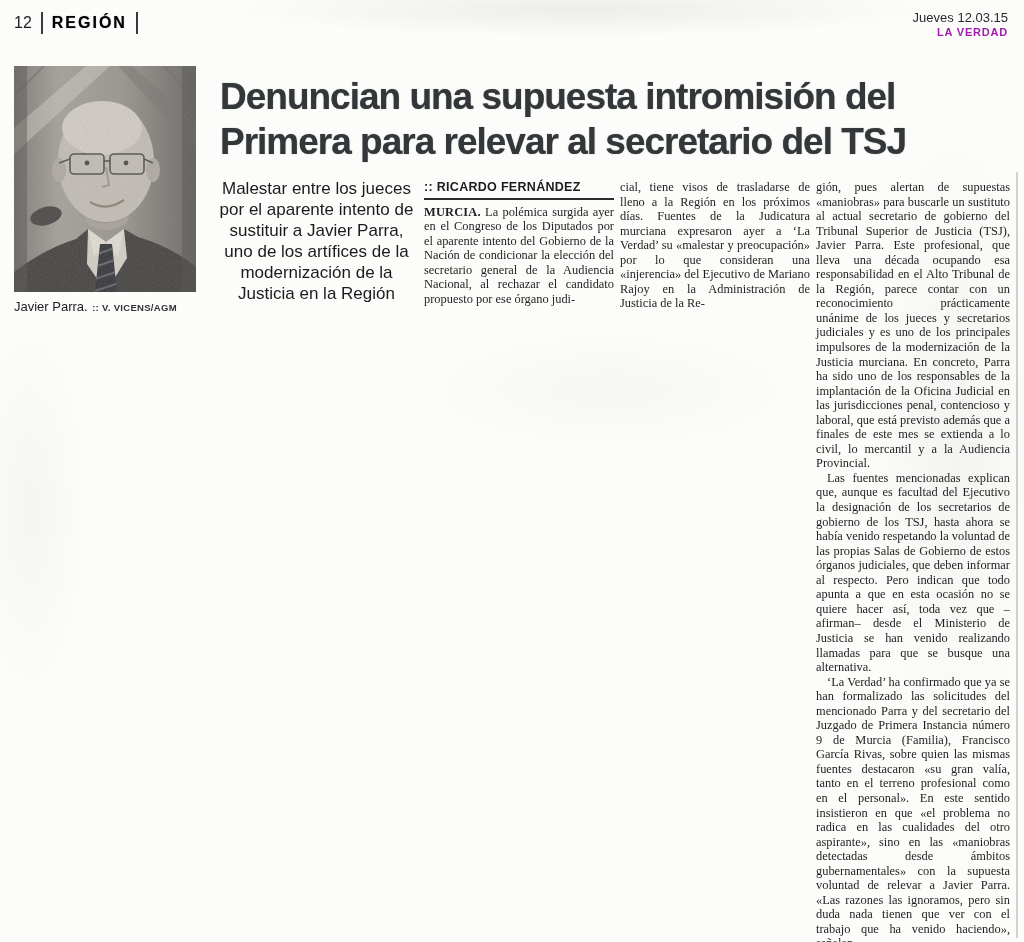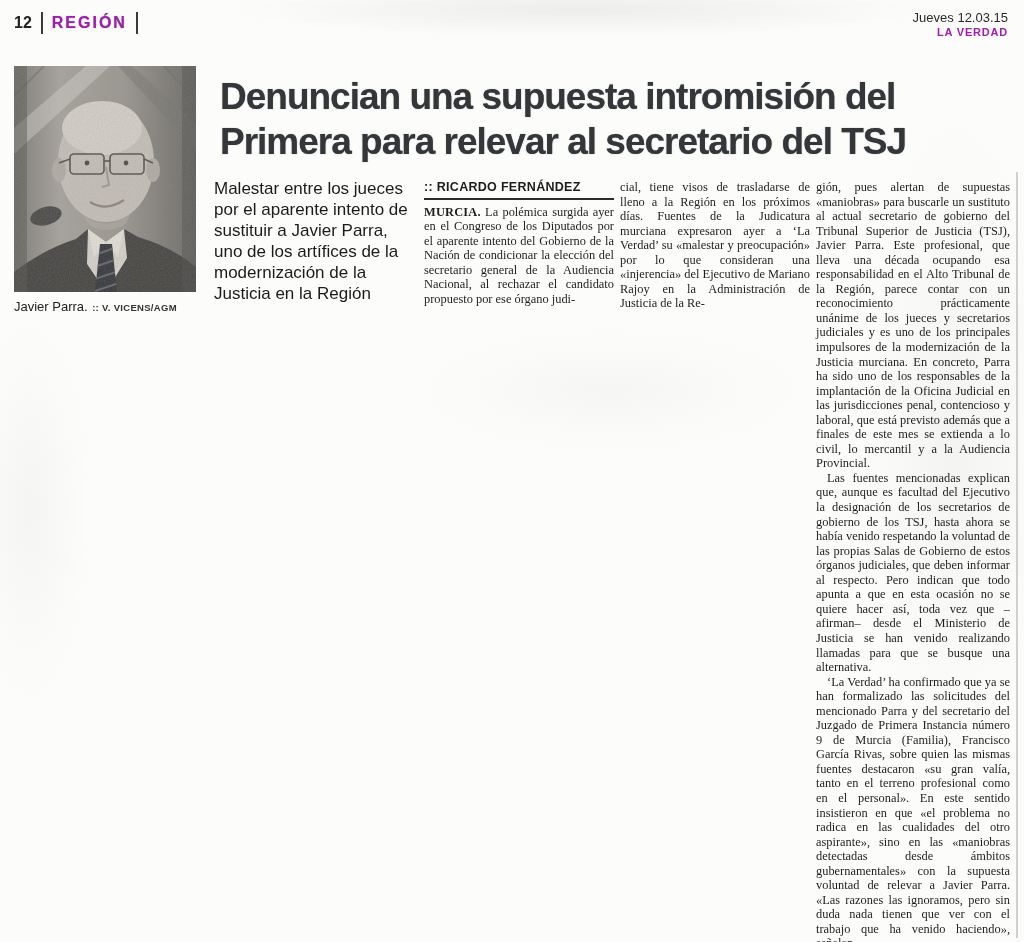--- a/index.html
+++ b/index.html
@@ -11,7 +11,7 @@
   
   .hdr-left{position:absolute;left:14px;top:12px;display:flex;align-items:center;gap:9px;
     font-family:"Liberation Sans",sans-serif;}
-  .page-num{font-size:16px;font-weight:bold;color:#222;}
+  .page-num{font-size:16px;font-weight:normal;color:#222;}
   .vbar{display:inline-block;width:2px;height:22px;background:#3a3a3a;}
   .section-name{font-size:16px;font-weight:bold;letter-spacing:2px;color:#a21caf;
     text-shadow:0 0 1px rgba(40,40,40,.55);text-align:right;}

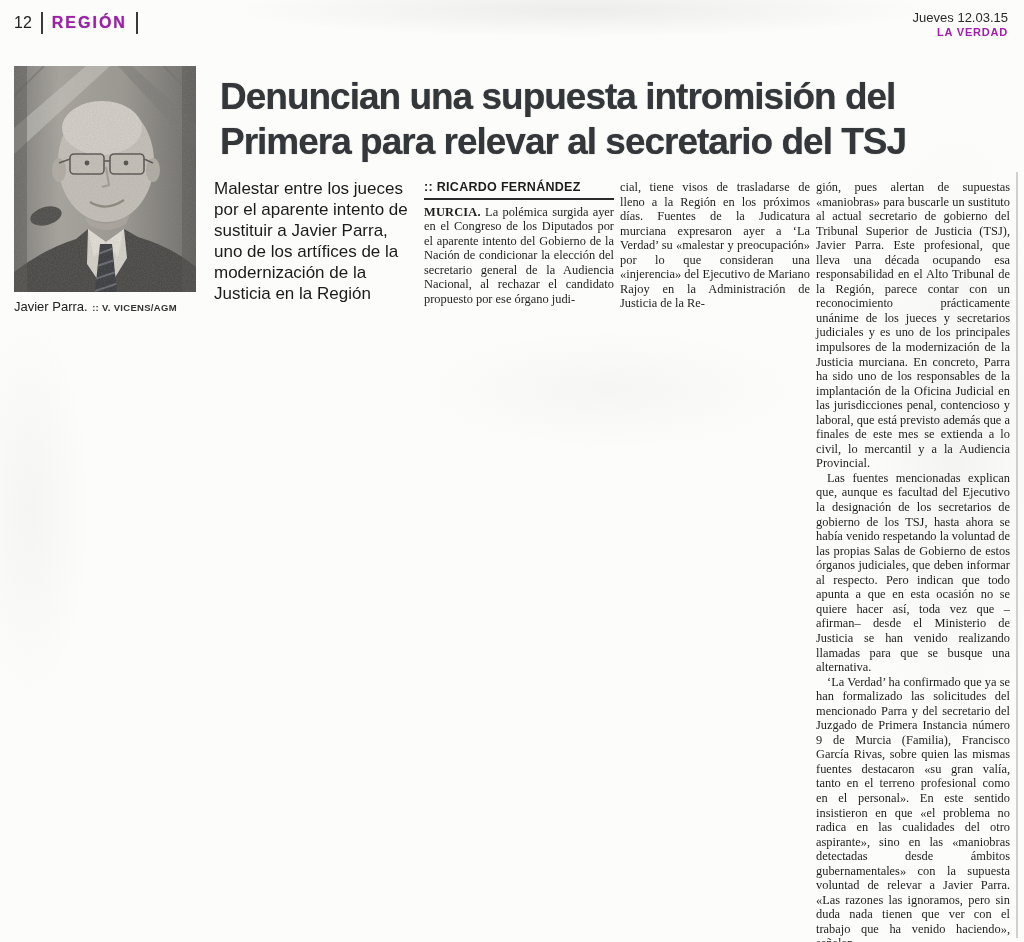--- a/index.html
+++ b/index.html
@@ -13,7 +13,7 @@
     font-family:"Liberation Sans",sans-serif;}
   .page-num{font-size:16px;font-weight:normal;color:#222;}
   .vbar{display:inline-block;width:2px;height:22px;background:#3a3a3a;}
-  .section-name{font-size:16px;font-weight:bold;letter-spacing:2px;color:#a21caf;
+  .section-name{font-size:16px;font-weight:bold;letter-spacing:2px;color:#000000;
     text-shadow:0 0 1px rgba(40,40,40,.55);text-align:right;}
   .hdr-right{position:absolute;right:16px;top:10px;text-align:right;
     font-family:"Liberation Sans",sans-serif;line-height:15px;}

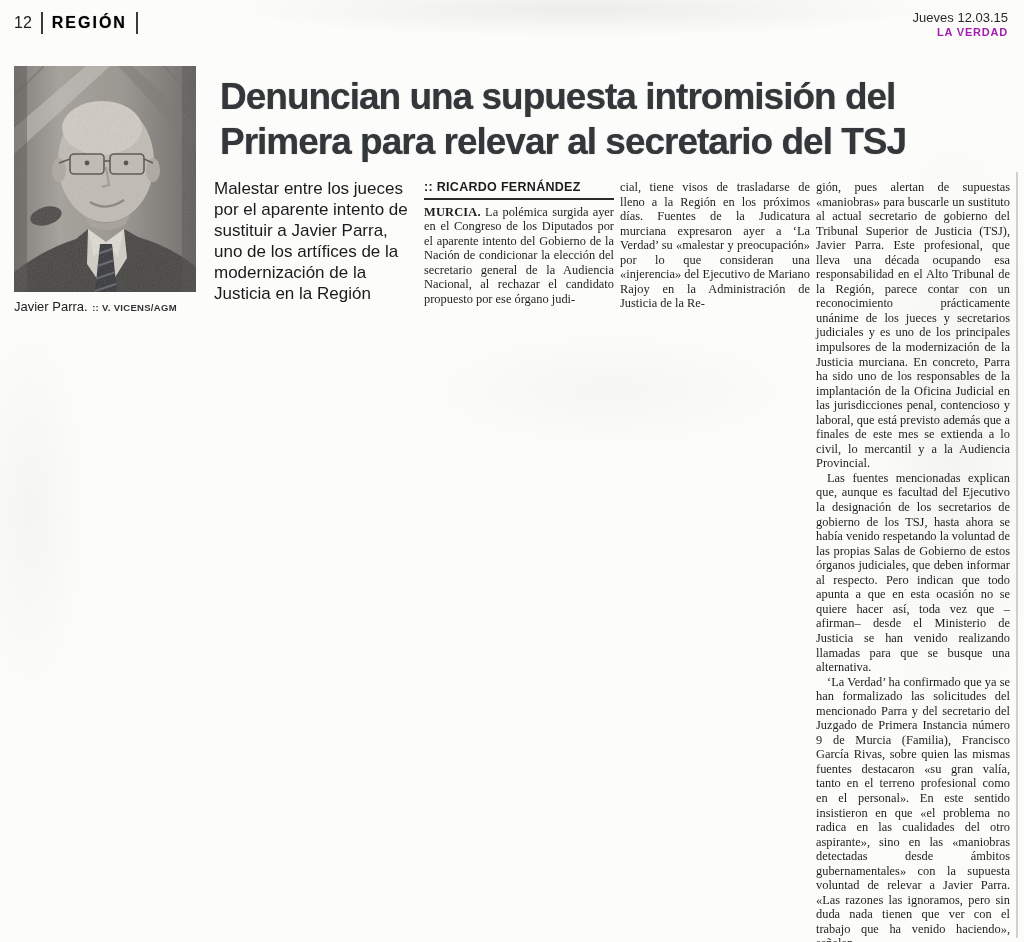--- a/index.html
+++ b/index.html
@@ -33,7 +33,7 @@
     text-shadow:0 0 1px rgba(45,50,55,.6);}
   
   .standfirst{position:absolute;left:214px;top:178px;width:205px;
-    font-family:"Liberation Sans",sans-serif;font-size:17px;line-height:21px;color:#1b1b1b;}
+    font-family:"Liberation Sans",sans-serif;font-size:17px;line-height:21px;color:#1b1b1b;text-align:center;}
   
   .col{position:absolute;top:180px;text-align:justify;
     font-size:12.4px;line-height:14.55px;color:#1e1e1e;}

